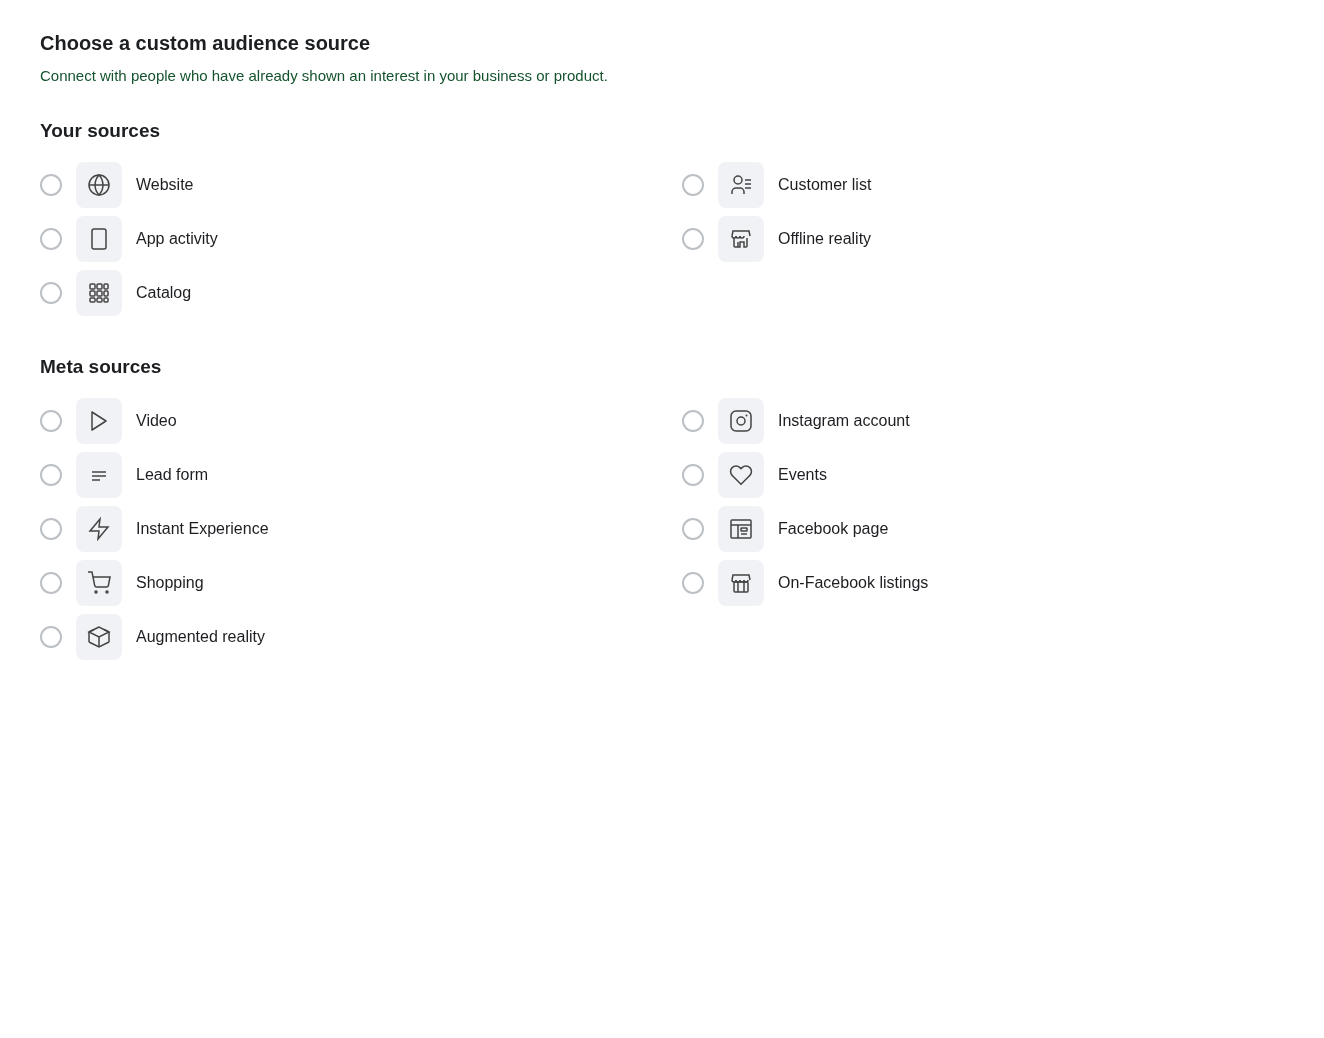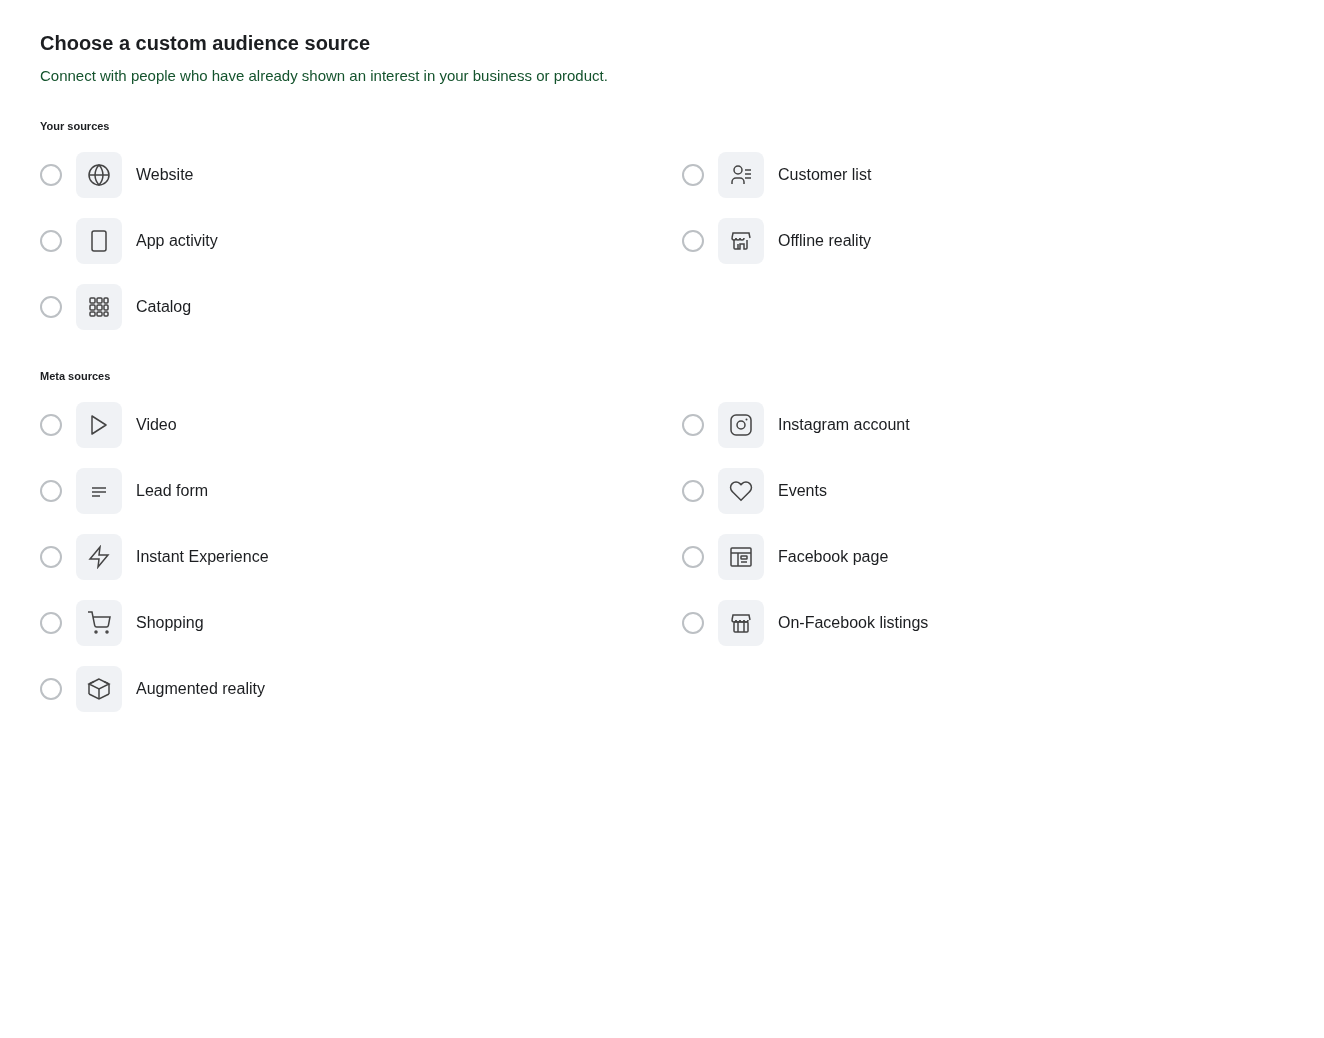--- a/index.html
+++ b/index.html
@@ -21,7 +21,7 @@
       margin-bottom: 36px;
     }
     .section-label {
-      font-size: 11px;
+      font-size: 19px;
       font-weight: 700;
       margin-bottom: 20px;
     }

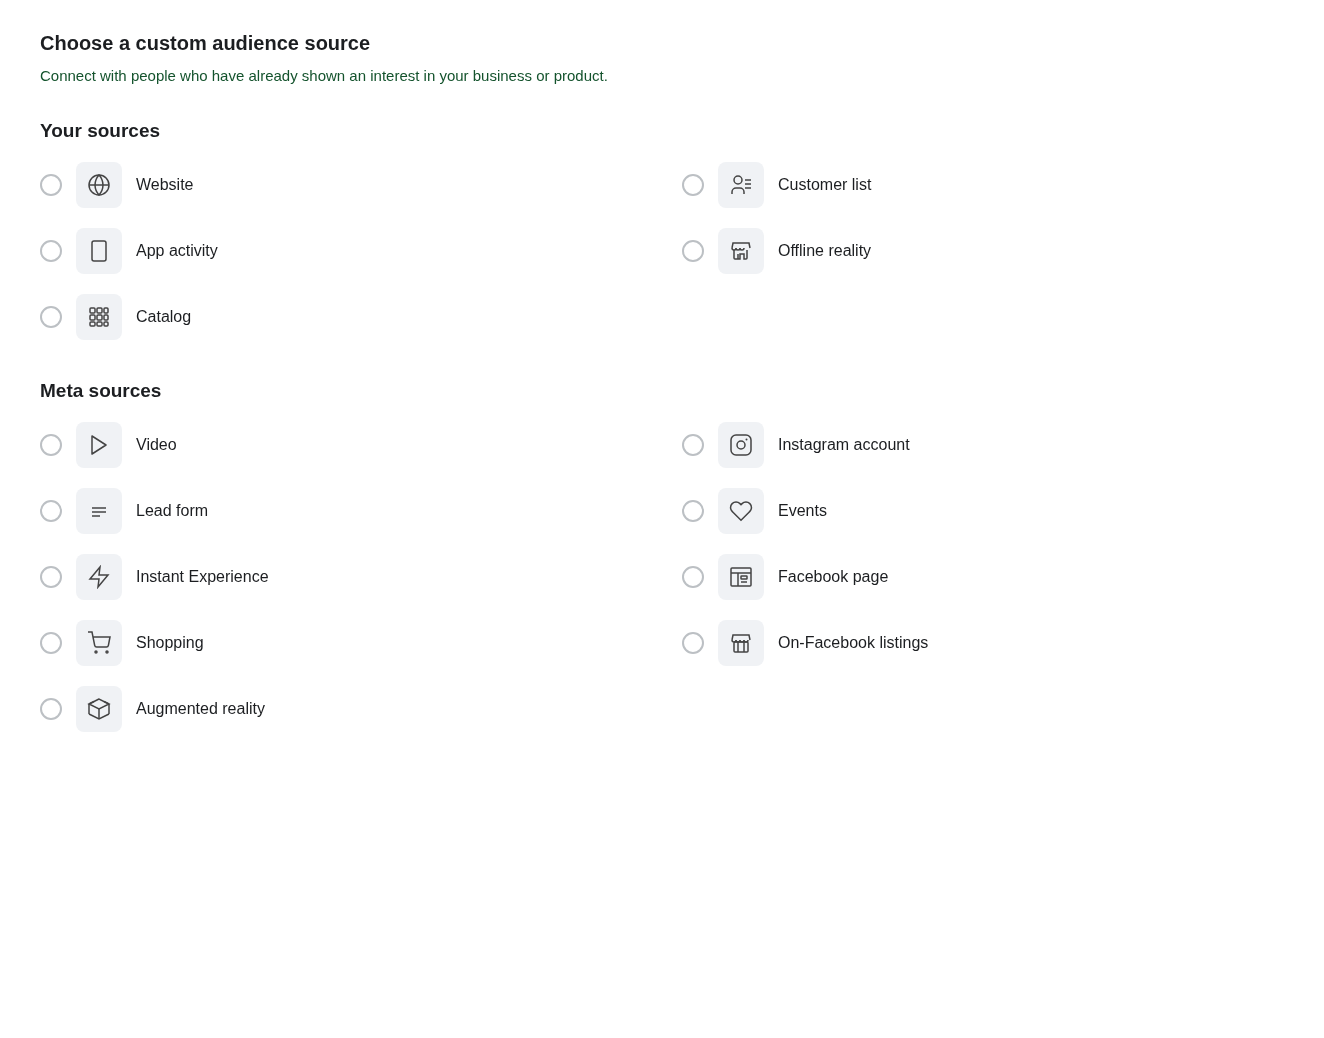--- a/index.html
+++ b/index.html
@@ -31,7 +31,7 @@
     .sources-grid {
       display: grid;
       grid-template-columns: 1fr 1fr;
-      gap: 20px 40px;
+      gap: 8px 40px;
     }
     .source-item {
       display: flex;

